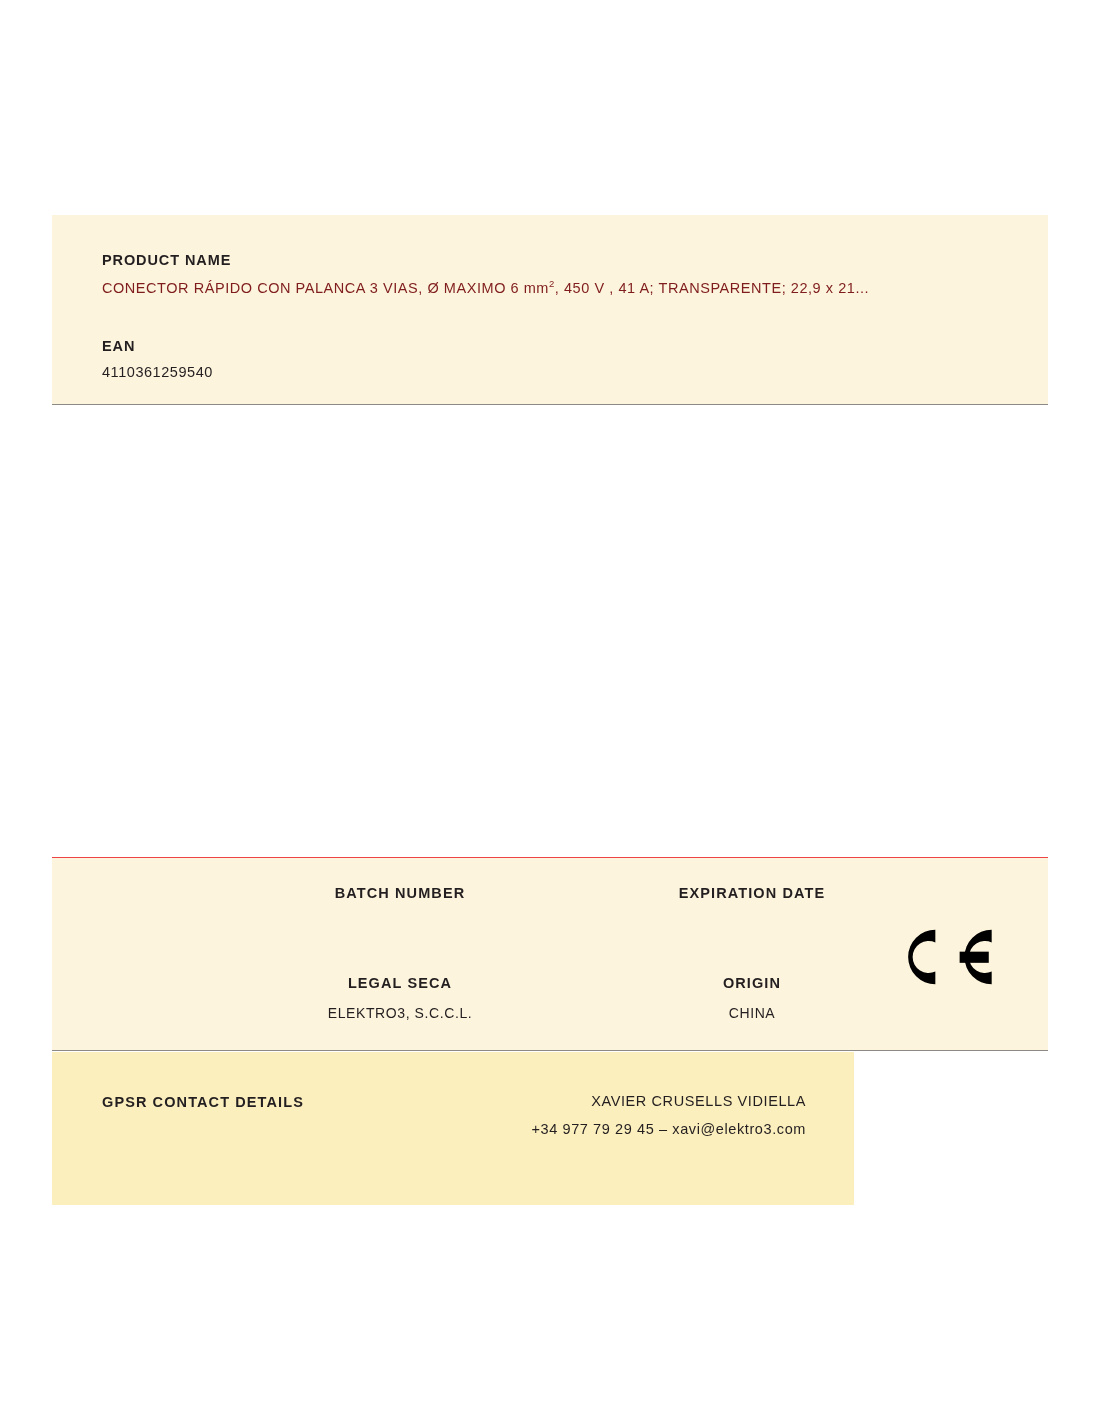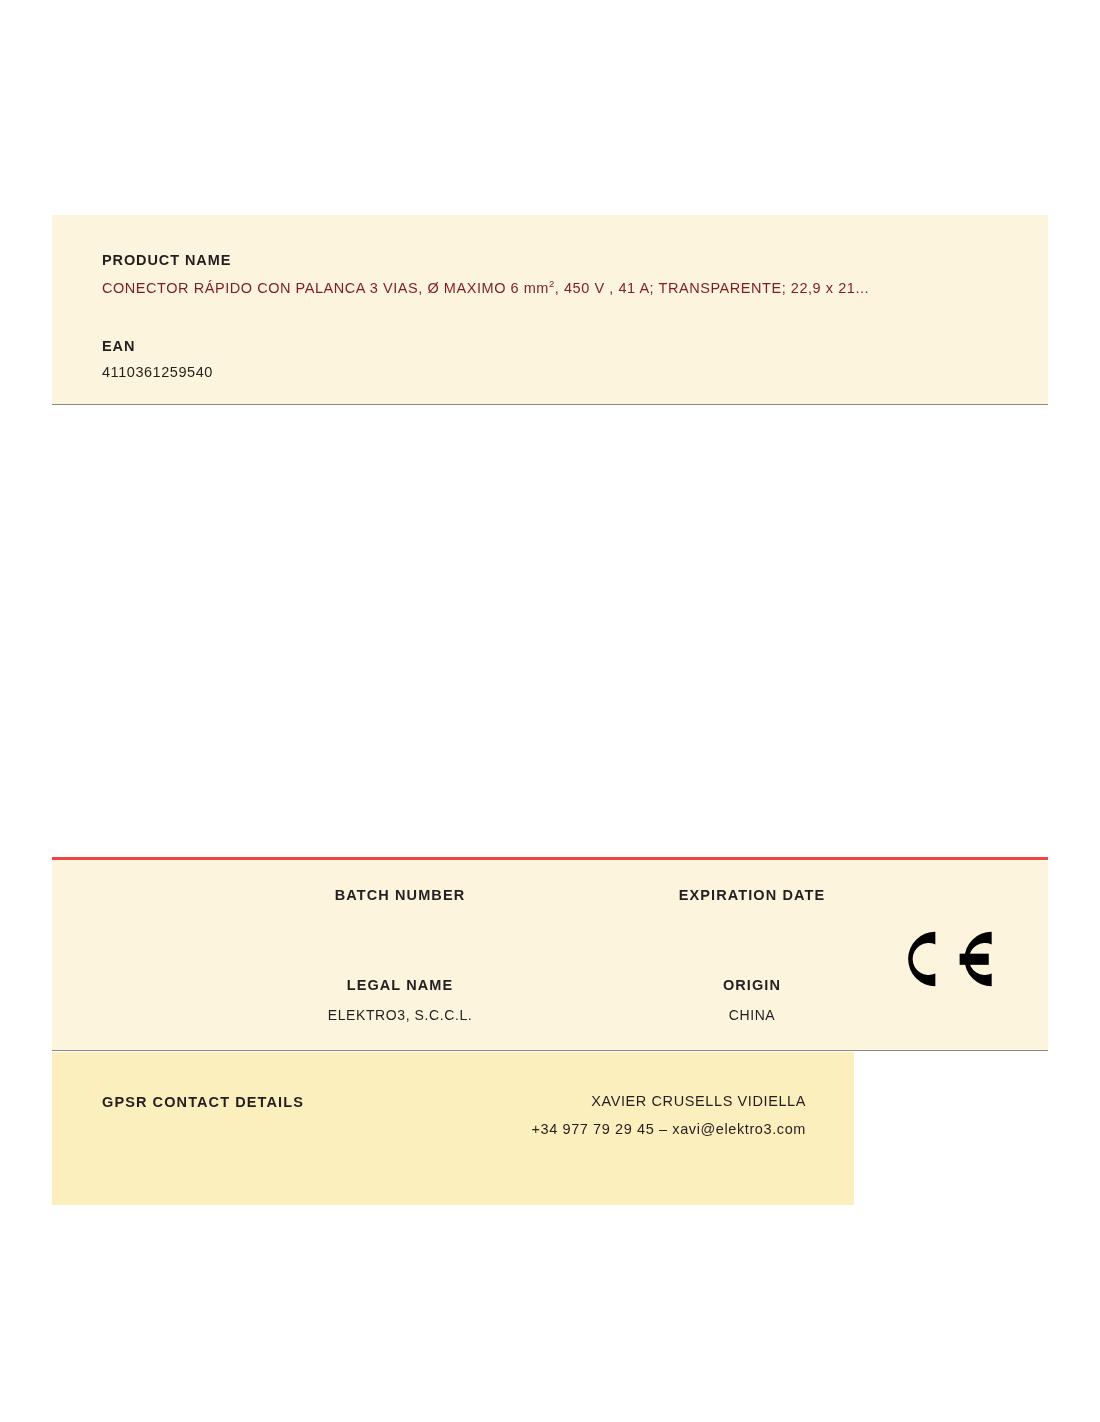--- a/index.html
+++ b/index.html
@@ -78,7 +78,7 @@
     width: 996px;
     height: 194px;
     background: #fdf4dd;
-    border-top: 3px solid #ef4444;
+    border-top: 1px solid #ef4444;
     border-bottom: 1px solid #8c8a85;
     box-sizing: border-box;
   }

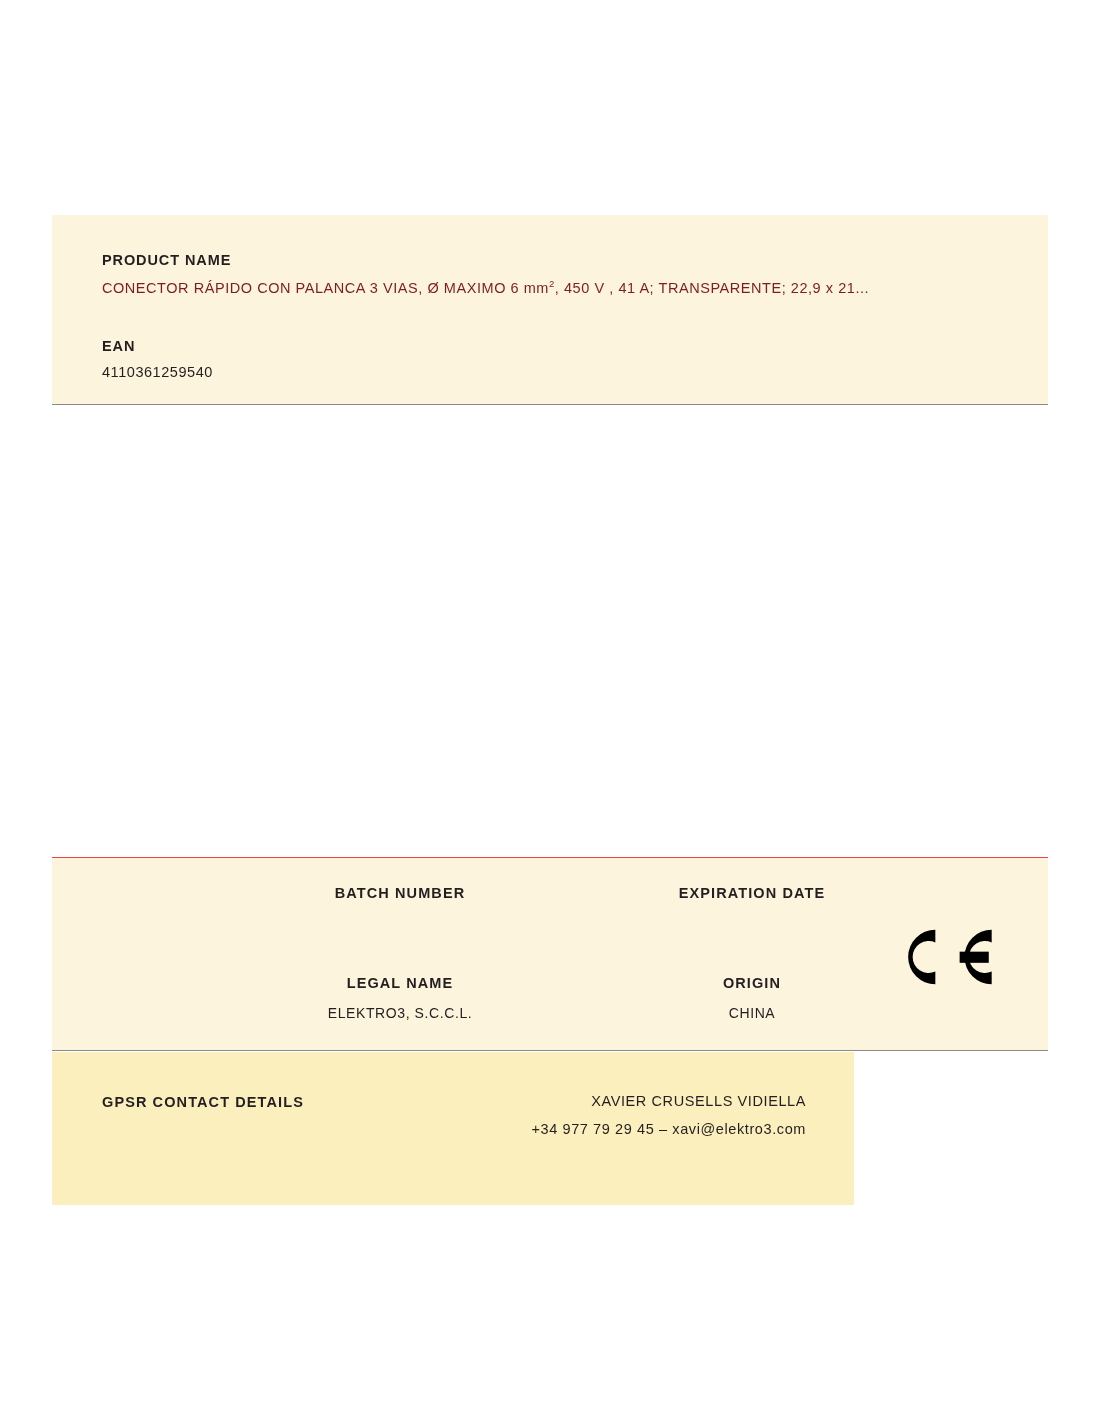--- a/index.html
+++ b/index.html
@@ -176,7 +176,7 @@
     </div>
 
     <div class="info-col col-legal">
-      <p class="info-label">LEGAL NAME</p>
+      <p class="info-label">LEGAL SECA</p>
       <p class="info-value">ELEKTRO3, S.C.C.L.</p>
     </div>
 

